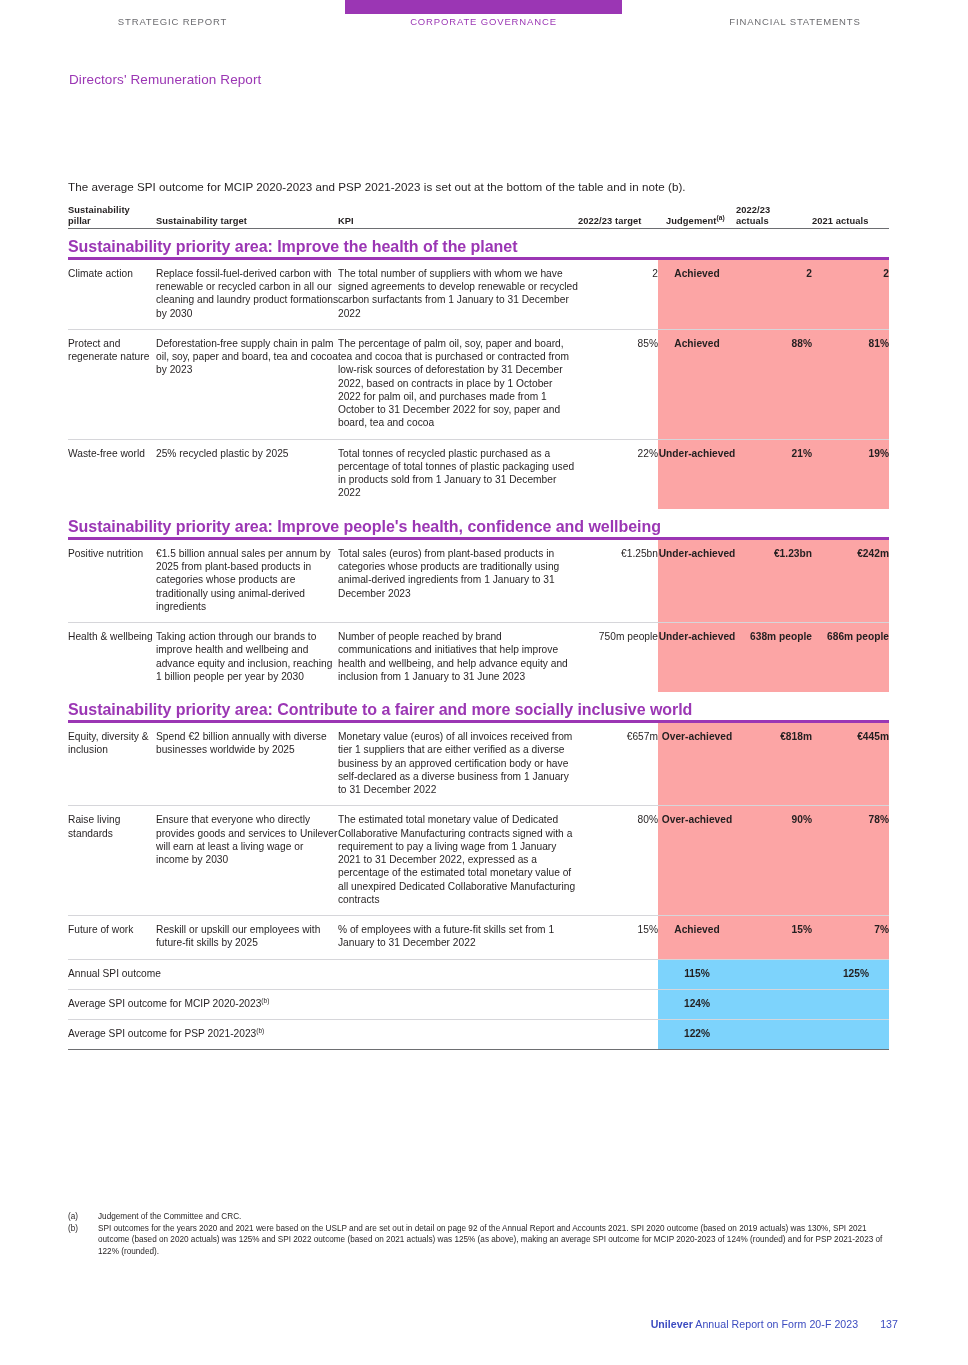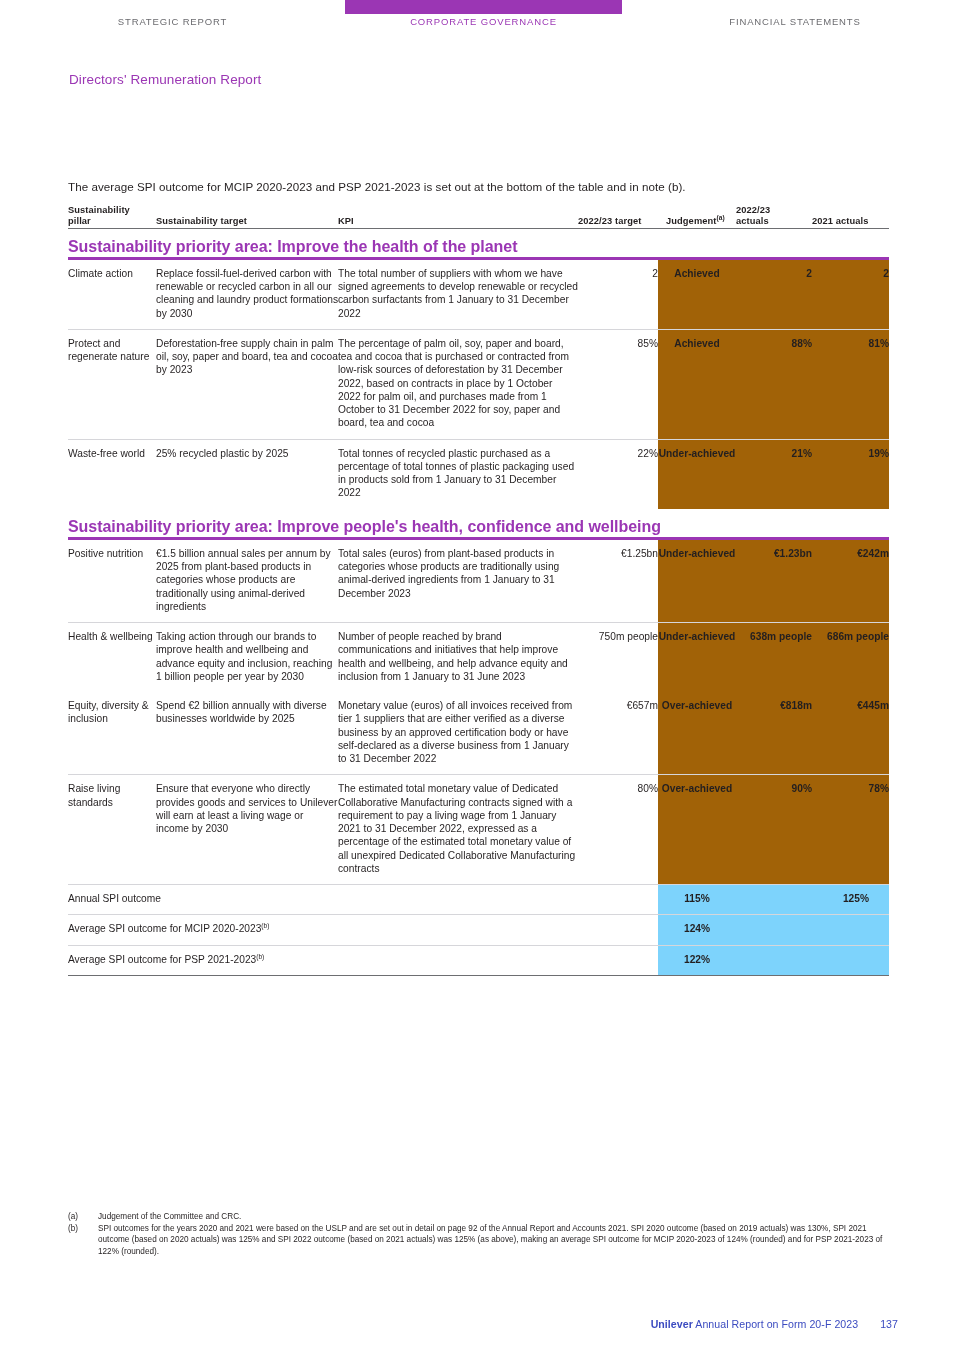--- a/index.html
+++ b/index.html
@@ -155,7 +155,7 @@
     letter-spacing: 0.02px;
   }
   tr.datarow td.shade {
-    background: #a16207;
+    background: #fca5a5;
   }
   tr.datarow.sep td {
     border-top: 0.8px solid #d6d6da;

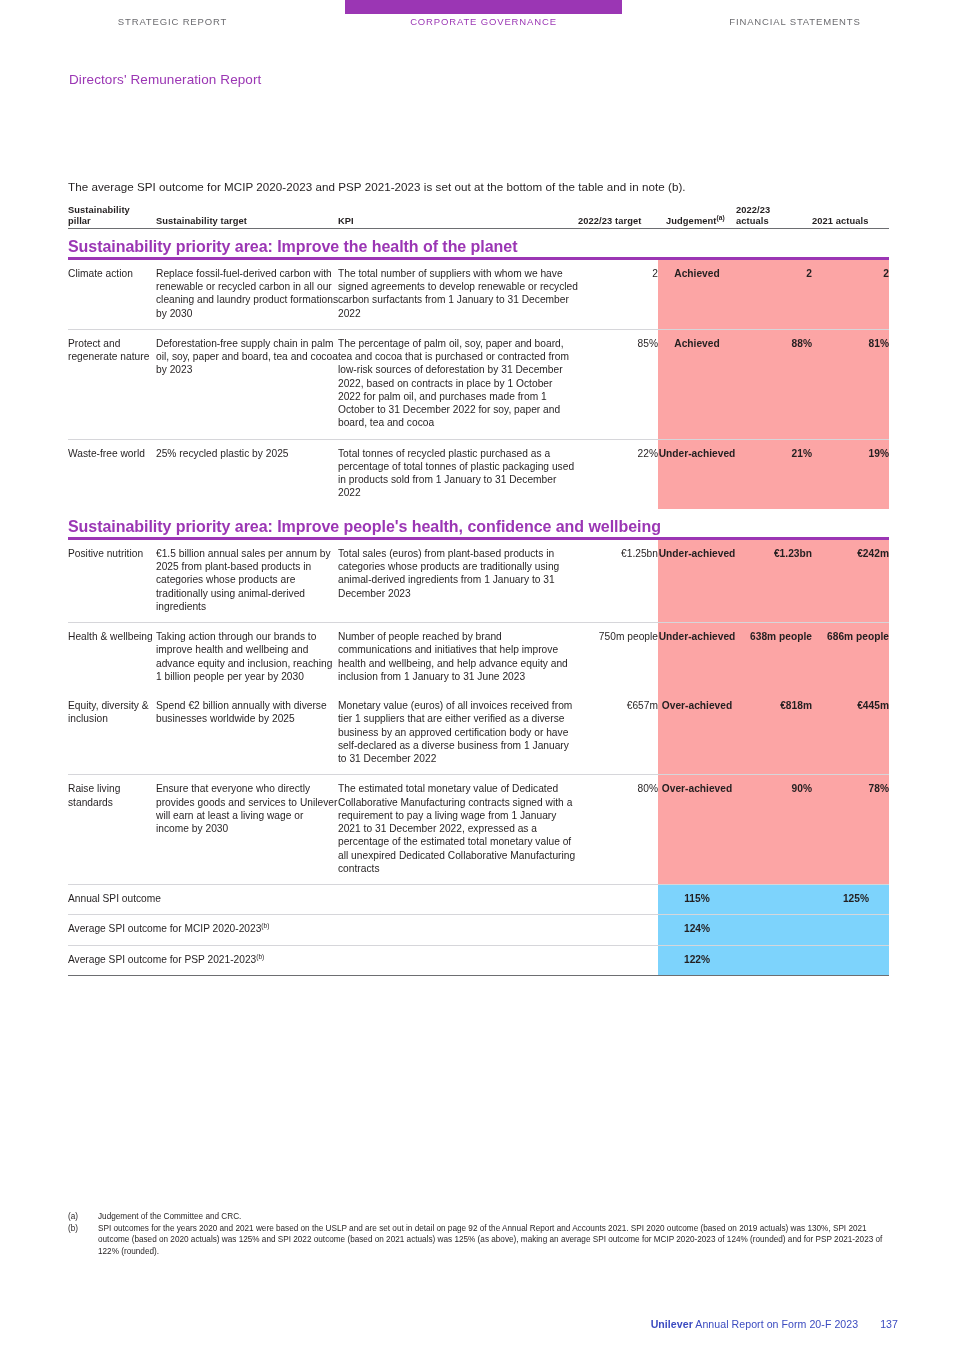--- a/index.html
+++ b/index.html
@@ -348,6 +348,12 @@
     <td class="cell-act shade">686m people</td>
   </tr>
 
+  <tr class="section">
+    <td colspan="7">
+      <div class="section-title">Sustainability priority area: Contribute to a fairer and more socially inclusive world</div>
+      <div class="section-rule"></div>
+    </td>
+  </tr>
 
   <tr class="datarow">
     <td class="cell-pillar">Equity, diversity &amp; inclusion</td>

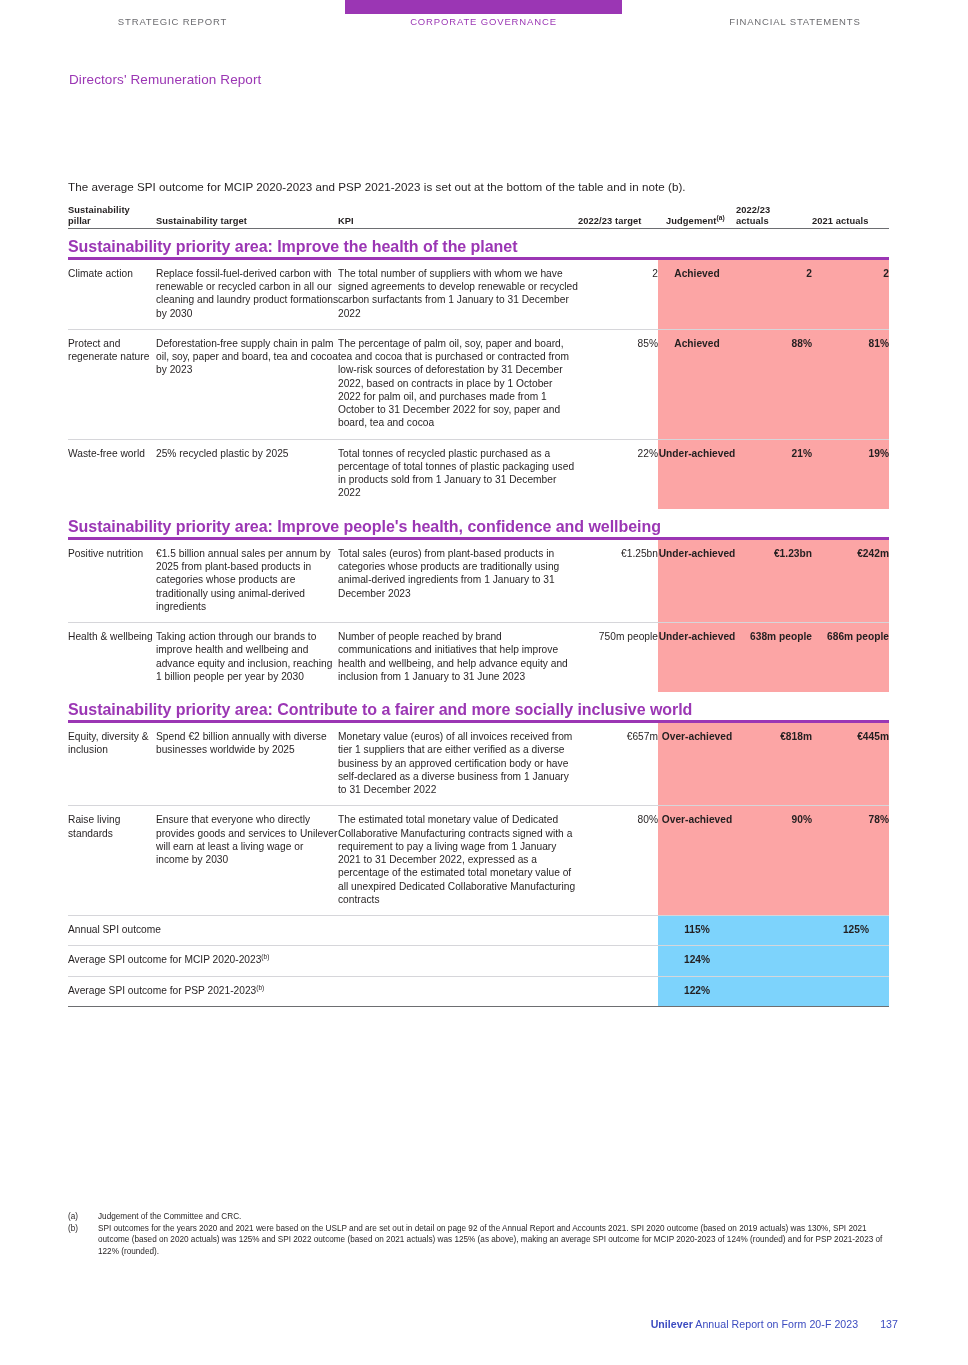--- a/index.html
+++ b/index.html
@@ -375,6 +375,15 @@
     <td class="cell-act shade">78%</td>
   </tr>
 
+  <tr class="datarow sep">
+    <td class="cell-pillar">Future of work</td>
+    <td class="cell-target">Reskill or upskill our employees with future-fit skills by 2025</td>
+    <td class="cell-kpi">% of employees with a future-fit skills set from 1 January to 31 December 2022</td>
+    <td class="cell-num">15%</td>
+    <td class="cell-judge shade">Achieved</td>
+    <td class="cell-act shade">15%</td>
+    <td class="cell-act shade">7%</td>
+  </tr>
 
   <tr class="sumrow">
     <td colspan="4">Annual SPI outcome</td>

